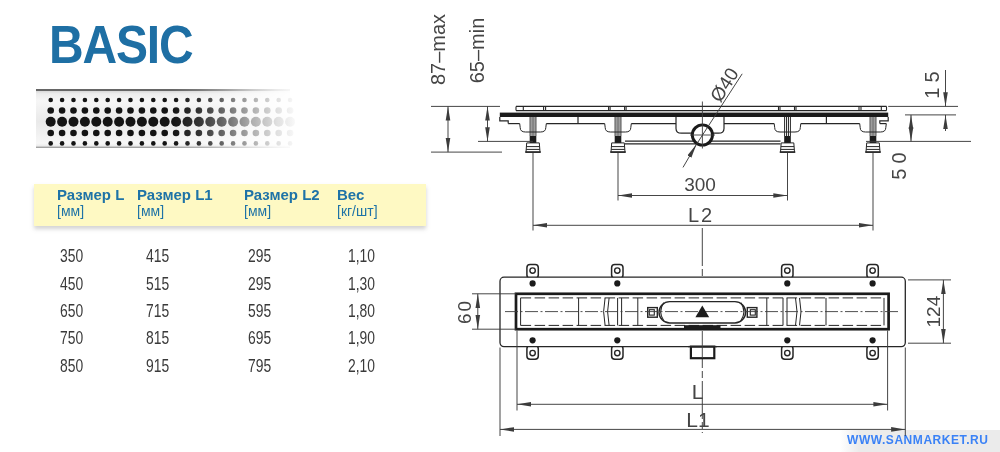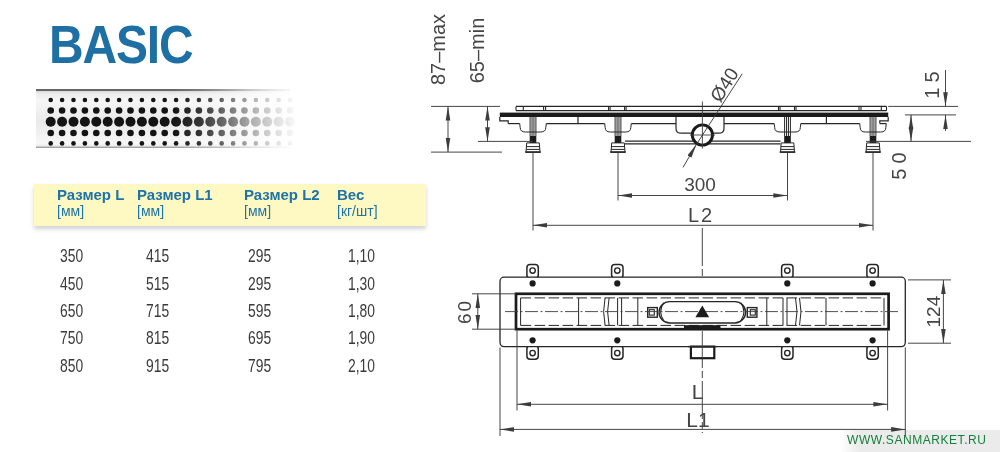--- a/index.html
+++ b/index.html
@@ -11,7 +11,7 @@
 .hc span{display:block;font-size:14px;line-height:15px}
 .cell{position:absolute;font-size:17.8px;height:20px;line-height:20px;color:#3a3a3a;transform:scale(.78,1);transform-origin:left center}
 .wm{position:absolute;left:840px;top:430px;width:160px;height:22px;background:linear-gradient(90deg,rgba(235,235,235,0),#ebebeb 12%)}
-.wmt{position:absolute;left:847px;top:430px;width:153px;height:20px;line-height:20px;font-size:12px;font-weight:normal;color:#15803d;letter-spacing:.55px}
+.wmt{position:absolute;left:847px;top:430px;width:153px;height:20px;line-height:20px;font-size:12px;font-weight:bold;color:#3b82f6;letter-spacing:.55px}
 </style></head>
 <body>
 <div class="basic">BASIC</div>

